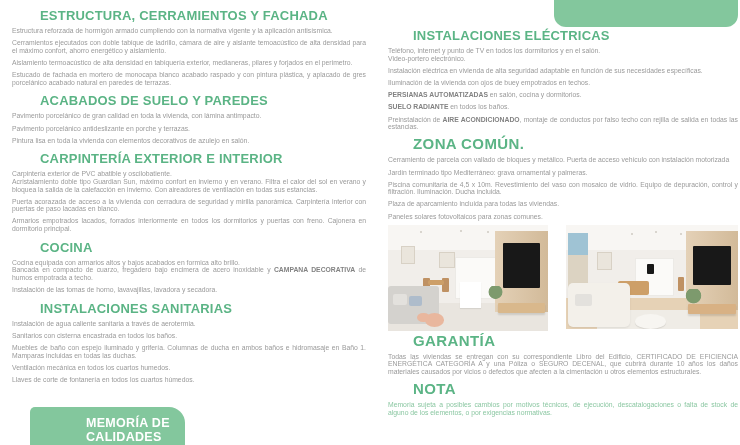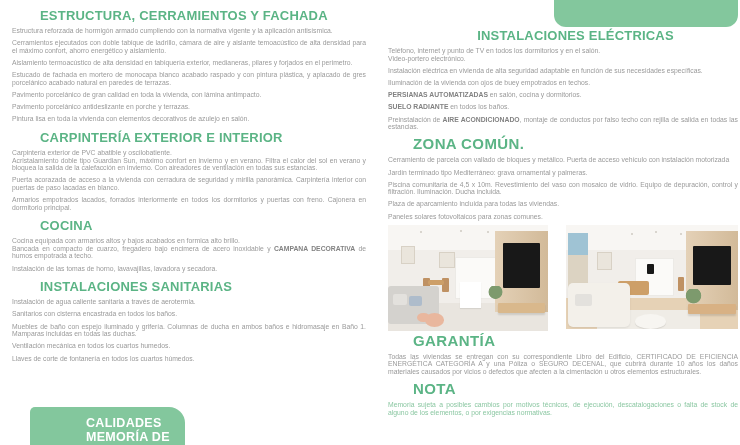--- a/index.html
+++ b/index.html
@@ -19,7 +19,7 @@
     font-size: 13px; font-weight: bold; color: #5bb485;
     letter-spacing: .2px; margin: 7px 0 4px 28px; white-space: nowrap;
   }
-  .col-right .h-small { margin-left: 25px; text-align: center; }
+  .col-right .h-small { margin-left: 25px; }
   .h-large {
     font-size: 15px; font-weight: bold; color: #5bb485;
     letter-spacing: .4px; margin: 1px 0 4px 25px; white-space: nowrap;

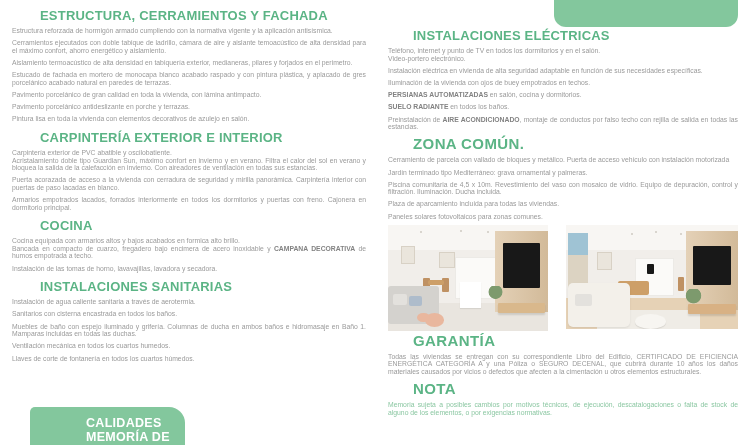--- a/index.html
+++ b/index.html
@@ -96,6 +96,7 @@
     <p class="body">Aislamiento termoacústico de alta densidad en tabiquería exterior, medianeras, pilares y forjados en el perimetro.</p>
     <p class="body">Estucado de fachada en mortero de monocapa blanco acabado raspado y con pintura plástica, y aplacado de gres porcelánico acabado natural en paredes de terrazas.</p>
 
+    <div class="h-small">ACABADOS DE SUELO Y PAREDES</div>
     <p class="body">Pavimento porcelánico de gran calidad en toda la vivienda, con lámina antimpacto.</p>
     <p class="body">Pavimento porcelánico antideslizante en porche y terrazas.</p>
     <p class="body">Pintura lisa en toda la vivienda con elementos decorativos de azulejo en salón.</p>

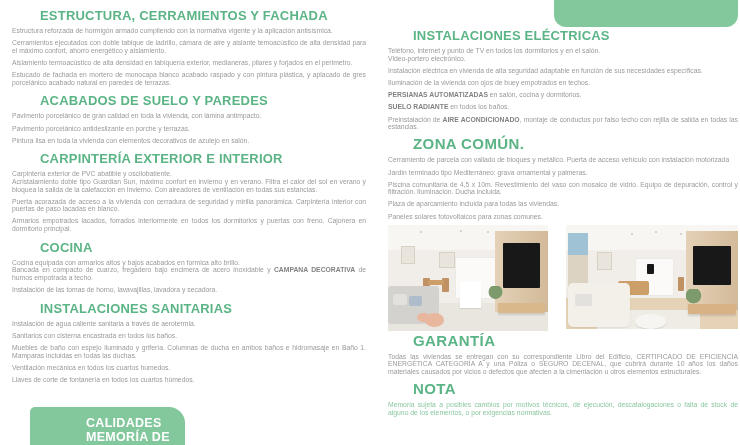--- a/index.html
+++ b/index.html
@@ -195,8 +195,8 @@
   </div>
 
   <div class="badge">
+    <div>MEMORÍA DE</div>
     <div>CALIDADES</div>
-    <div>MEMORÍA DE</div>
   </div>
 
 </div>

